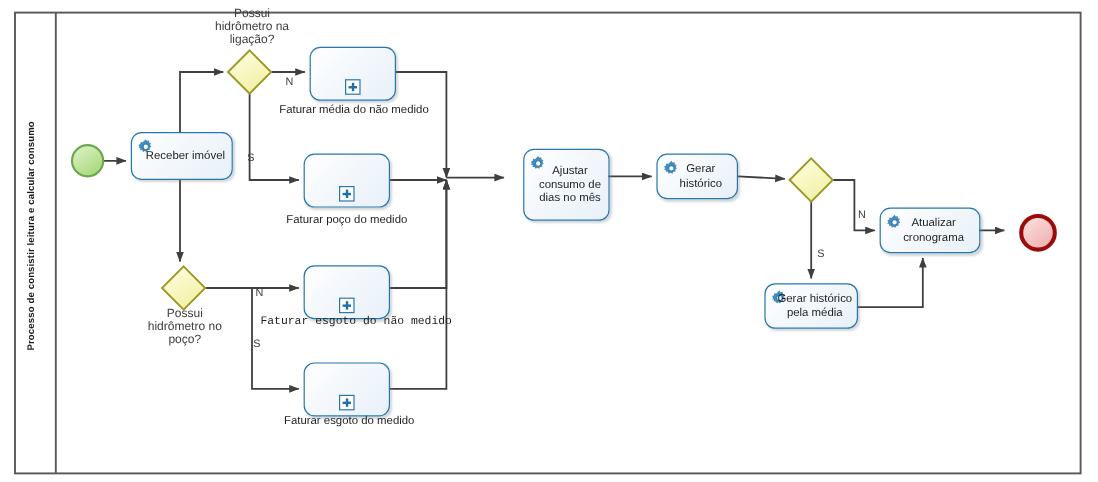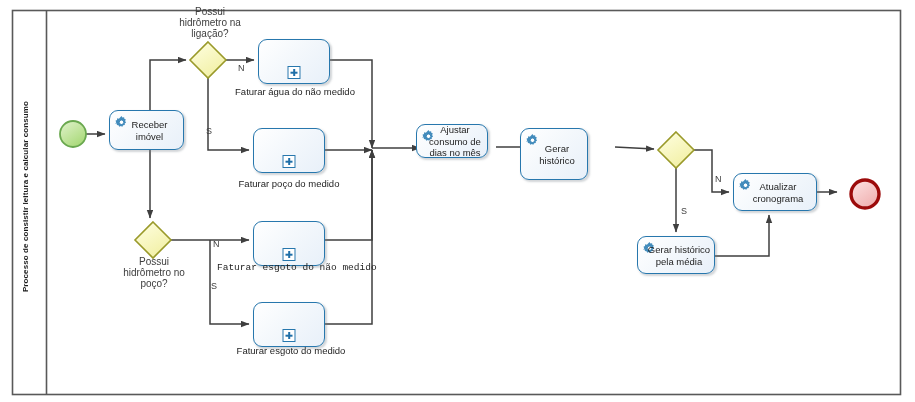--- a/index.html
+++ b/index.html
@@ -160,7 +160,7 @@
       <div class="node task" style="left: 258px; top: 39px; width: 72px; height: 45px;">
         <span class="plusmark"></span>
       </div>
-      <div class="sublabel" style="left: 225px; top: 86px; width: 140px;">Faturar água do não medido</div>
+      <div class="sublabel" style="left: 225px; top: 86px; width: 140px;">Faturar média do não medido</div>
       <div class="node task" style="left: 253px; top: 128px; width: 72px; height: 45px;">
         <span class="plusmark"></span>
       </div>

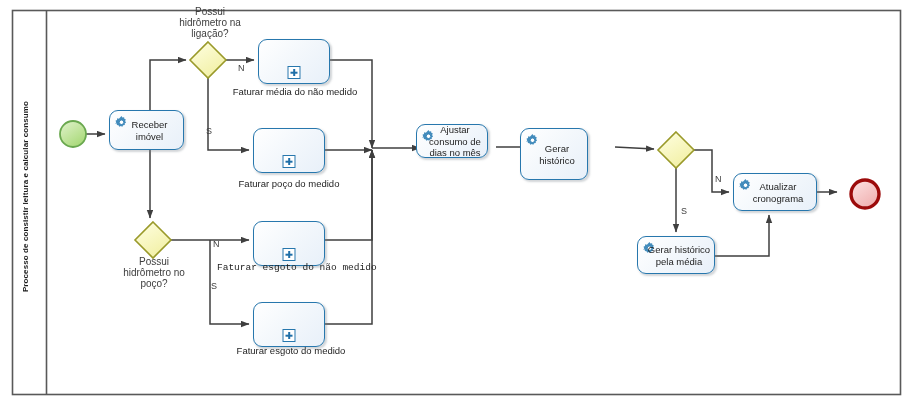--- a/index.html
+++ b/index.html
@@ -117,7 +117,7 @@
       <div class="lbl" style="left: 104px; top: 256px; width: 100px;">Possui
 hidrômetro no
 poço?</div>
-      <div class="node task has-icon" style="left: 109px; top: 110px; width: 75px; height: 40px; padding-left: 24px;">
+      <div class="node task has-icon" style="left: 109px; top: 110px; width: 85px; height: 40px; padding-left: 24px;">
         <svg class="gear" viewBox="0 0 24 24">
           <path fill="#2f7fb5" d="M12 1.6l1.5 2.3 2.7-.5.3 2.7 2.5 1.1-1.3 2.4 1.6 2.2-2.2 1.6.2 2.7-2.7.2-1.3 2.4-2.4-1.3-2.4 1.3-1.3-2.4-2.7-.2.2-2.7L2 13.8l1.6-2.2-1.3-2.4L4.8 8l.3-2.7 2.7.5z" opacity=".9"></path>
           <circle cx="12" cy="11.6" r="3.6" fill="#ffffff" stroke="#2f7fb5" stroke-width="1.4"></circle>

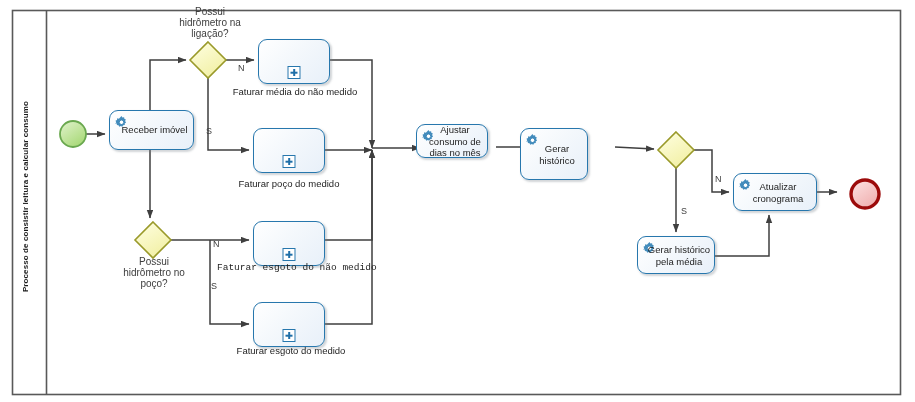--- a/index.html
+++ b/index.html
@@ -124,7 +124,7 @@
         </svg>
         <div class="tlabel">Receber imóvel</div>
       </div>
-      <div class="node task has-icon" style="left: 416px; top: 124px; width: 72px; height: 34px; padding-left: 48px;">
+      <div class="node task has-icon" style="left: 436px; top: 124px; width: 72px; height: 60px; padding-left: 48px;">
         <svg class="gear" viewBox="0 0 24 24">
           <path fill="#2f7fb5" d="M12 1.6l1.5 2.3 2.7-.5.3 2.7 2.5 1.1-1.3 2.4 1.6 2.2-2.2 1.6.2 2.7-2.7.2-1.3 2.4-2.4-1.3-2.4 1.3-1.3-2.4-2.7-.2.2-2.7L2 13.8l1.6-2.2-1.3-2.4L4.8 8l.3-2.7 2.7.5z" opacity=".9"></path>
           <circle cx="12" cy="11.6" r="3.6" fill="#ffffff" stroke="#2f7fb5" stroke-width="1.4"></circle>

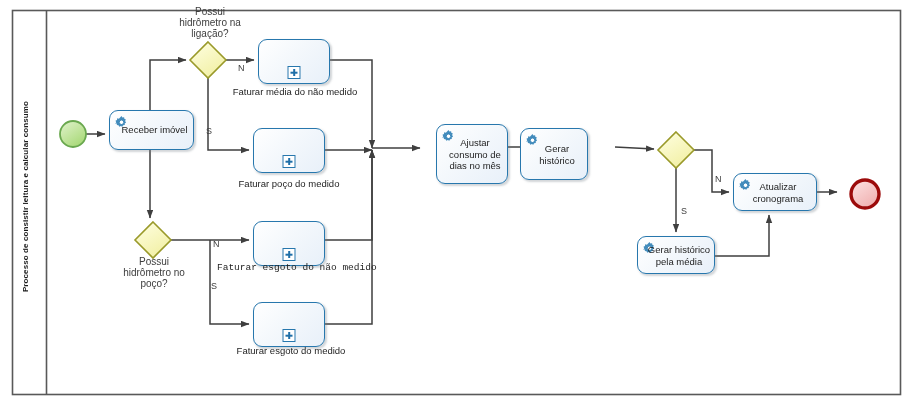--- a/index.html
+++ b/index.html
@@ -133,7 +133,7 @@
 consumo de
 dias no mês</div>
       </div>
-      <div class="node task has-icon" style="left: 520px; top: 128px; width: 68px; height: 52px;">
+      <div class="node task has-icon" style="left: 547px; top: 128px; width: 68px; height: 38px;">
         <svg class="gear" viewBox="0 0 24 24">
           <path fill="#2f7fb5" d="M12 1.6l1.5 2.3 2.7-.5.3 2.7 2.5 1.1-1.3 2.4 1.6 2.2-2.2 1.6.2 2.7-2.7.2-1.3 2.4-2.4-1.3-2.4 1.3-1.3-2.4-2.7-.2.2-2.7L2 13.8l1.6-2.2-1.3-2.4L4.8 8l.3-2.7 2.7.5z" opacity=".9"></path>
           <circle cx="12" cy="11.6" r="3.6" fill="#ffffff" stroke="#2f7fb5" stroke-width="1.4"></circle>

